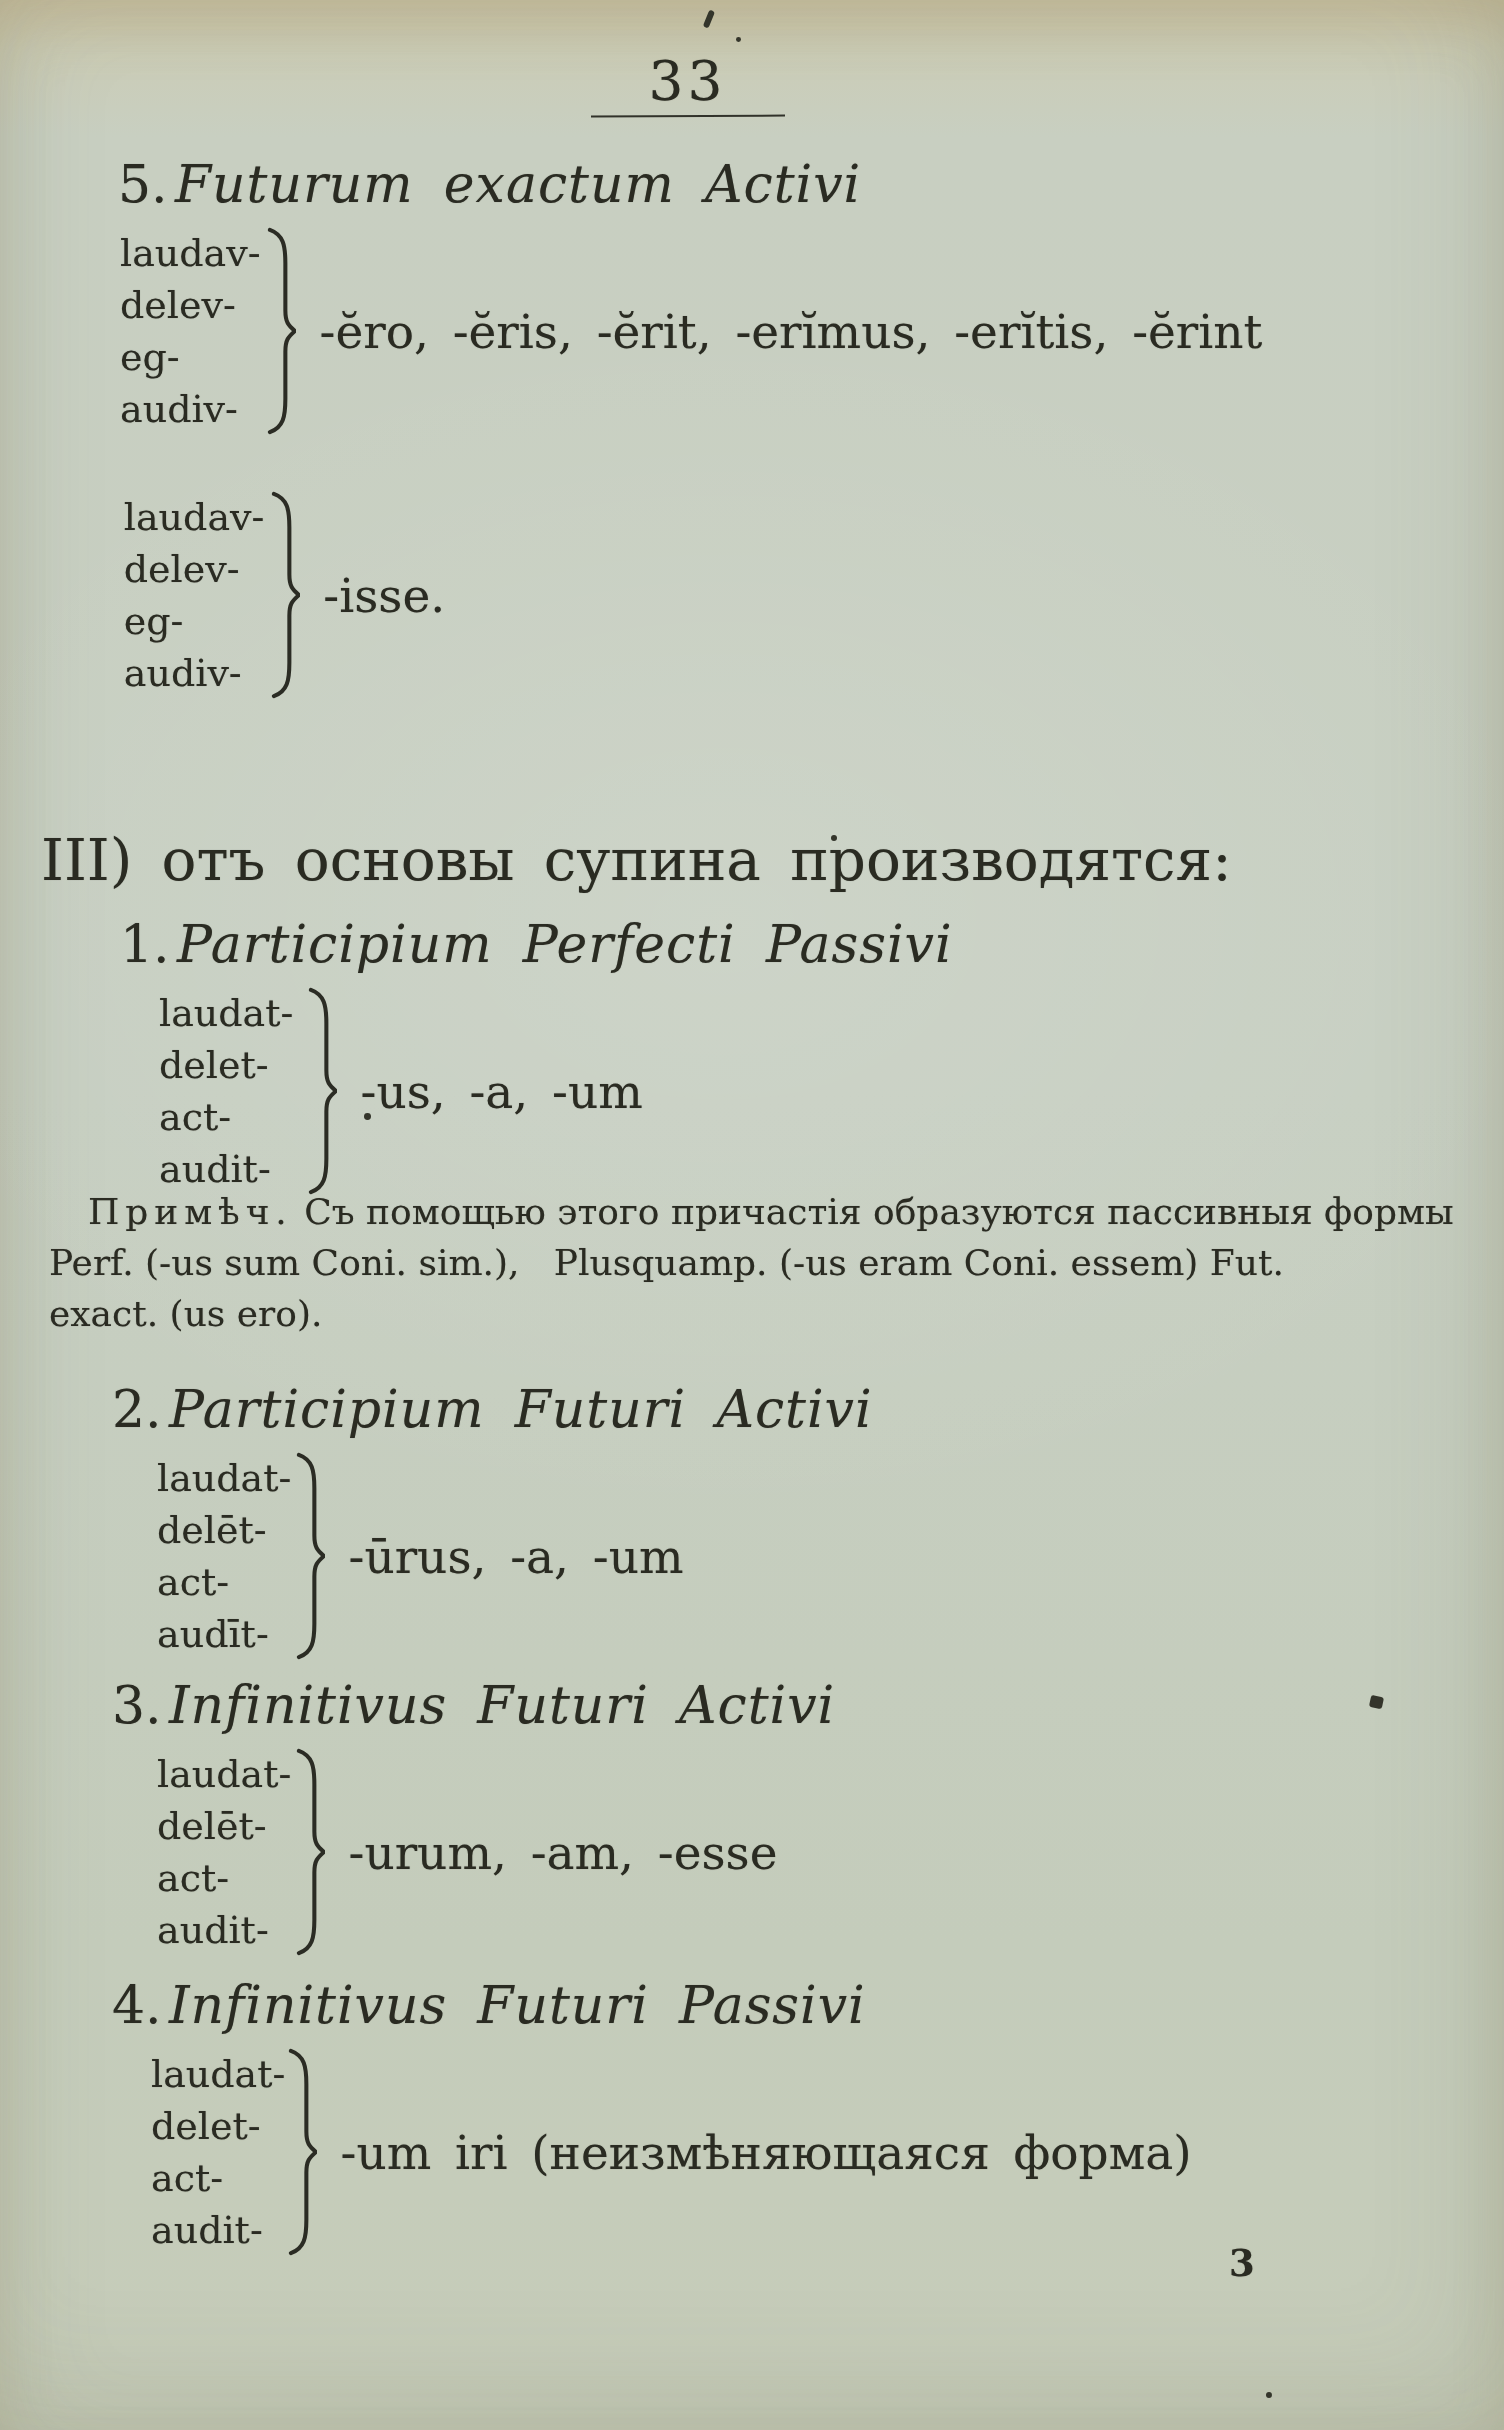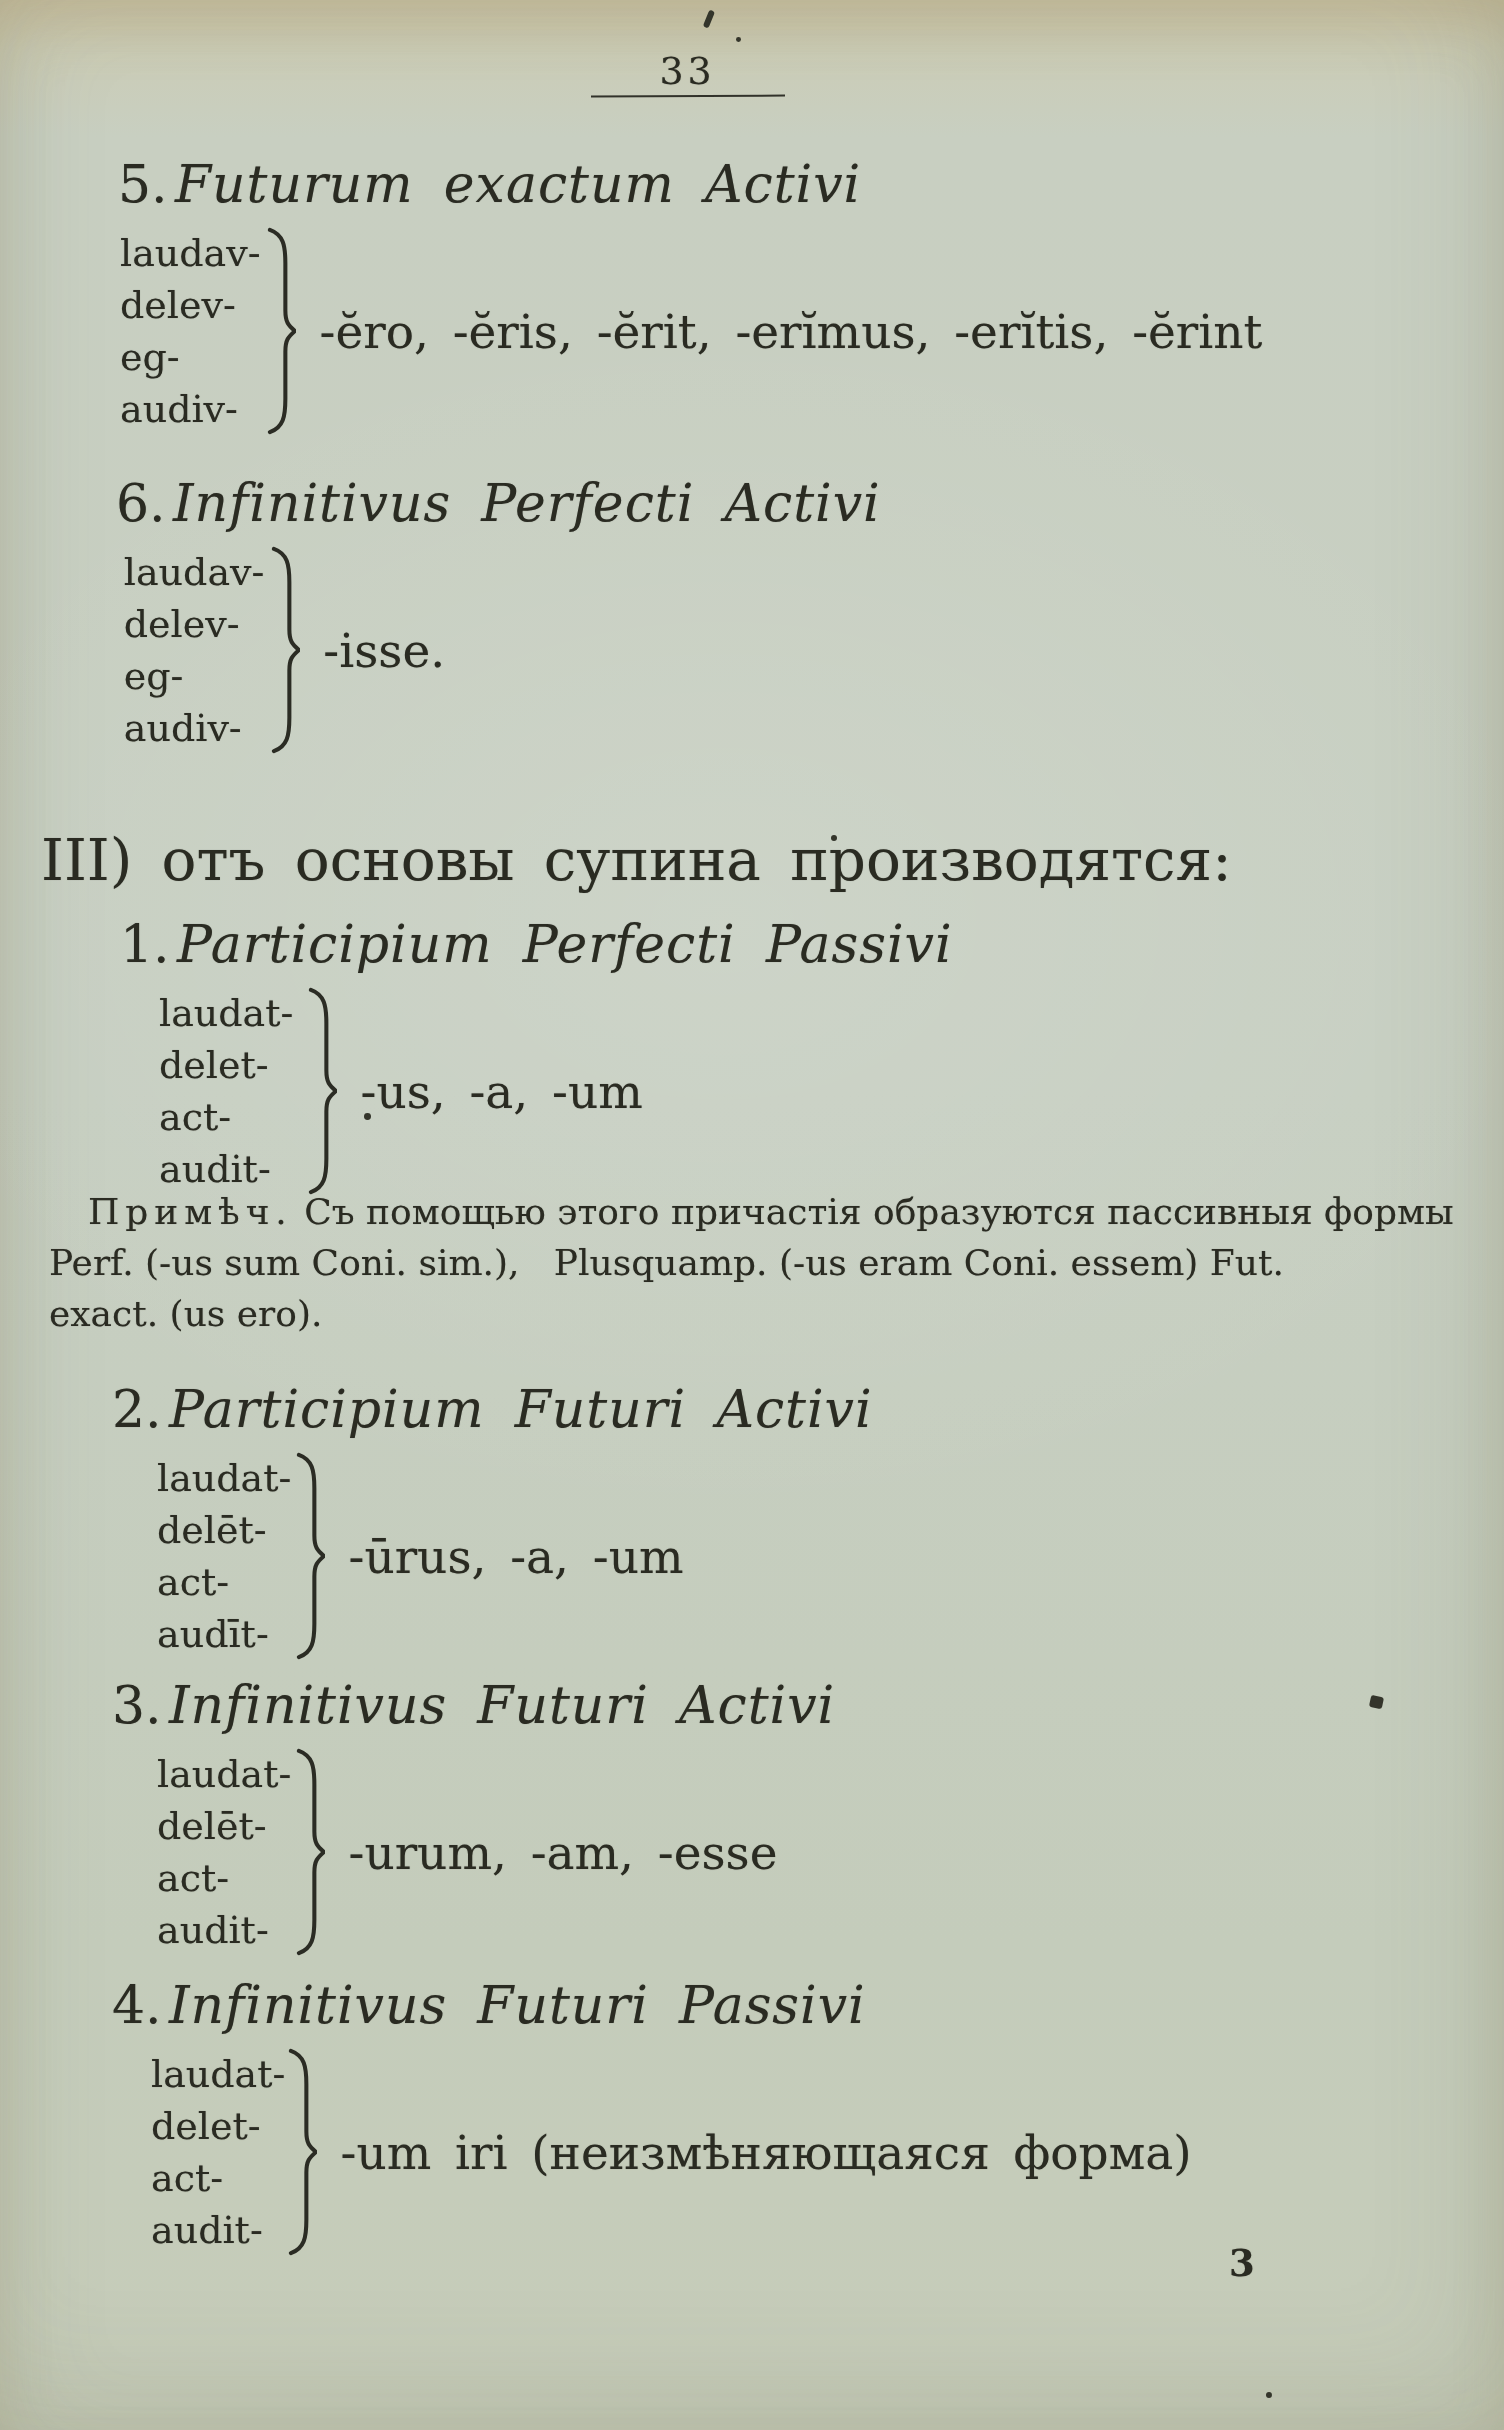--- a/index.html
+++ b/index.html
@@ -16,7 +16,7 @@
                 inset 34px 0 88px rgba(110,115,85,.08);
   }
   .pageno-wrap { position:absolute; left:559px; top:49px; width:257px; text-align:center; }
-  .pageno { font-size:38px; letter-spacing:3.9px; }
+  .pageno { font-size:55px; letter-spacing:3.9px; }
   .pageno-rule { width:194px; margin:2px auto 0; border-bottom:2.9px solid #31322a; transform:rotate(-.25deg); }
 
   .sect { position:absolute; white-space:nowrap; }

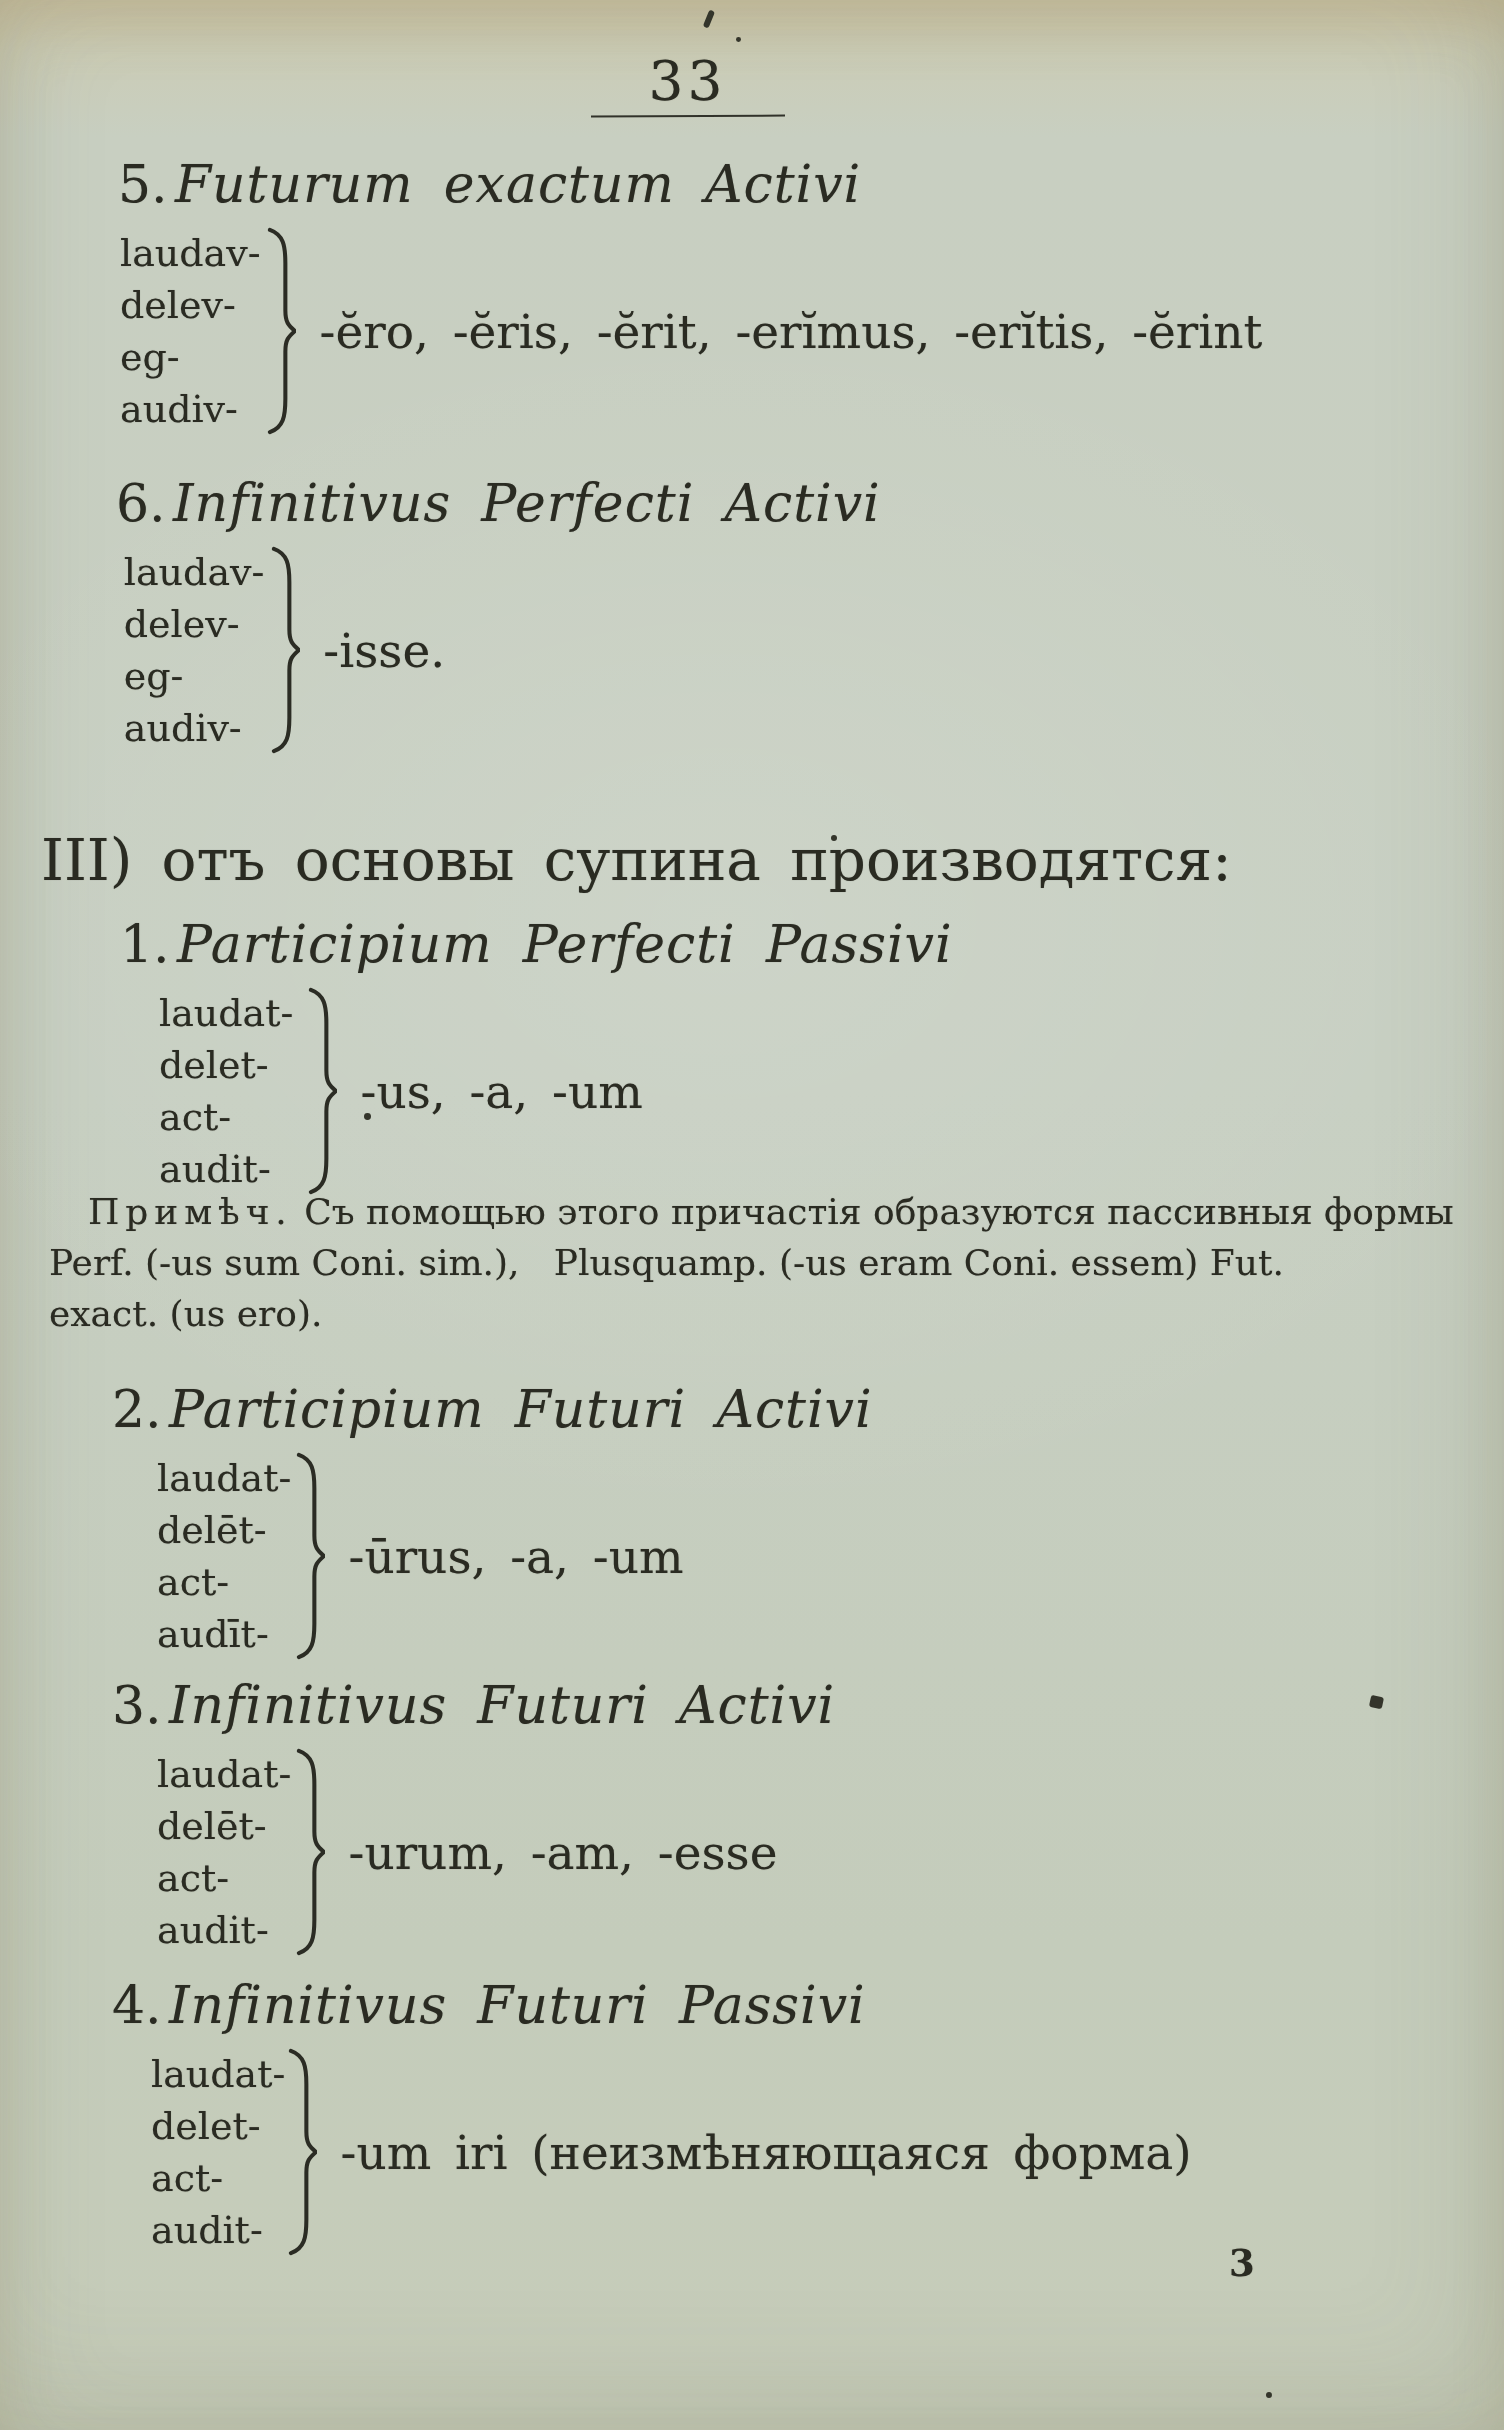--- a/index.html
+++ b/index.html
@@ -68,9 +68,6 @@
   </section>
 
   <section class="sect" style="left:116px; top:476px">
-    <div class="sect-head">
-      <span class="num">6.</span><span class="title">Infinitivus Perfecti Activi</span>
-    </div>
     <div class="stem-group" style="margin-left:7.8px">
       <div class="stems" style="width:147px">
         <div>laudav-</div>

